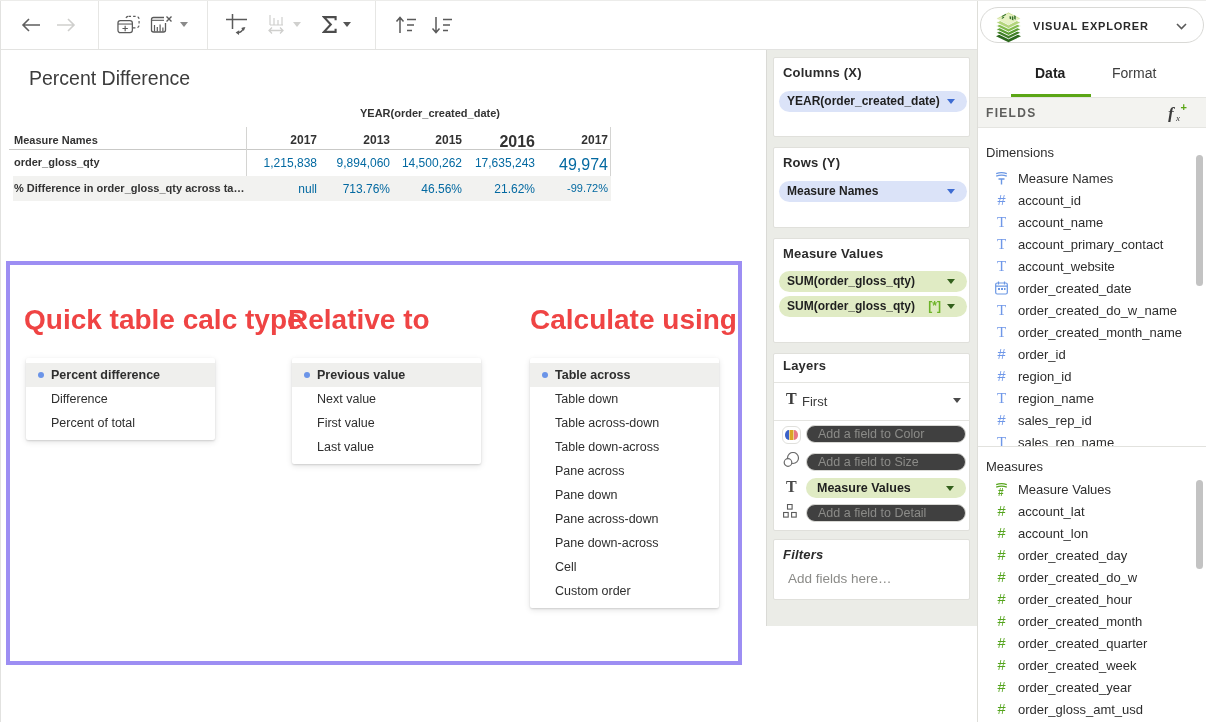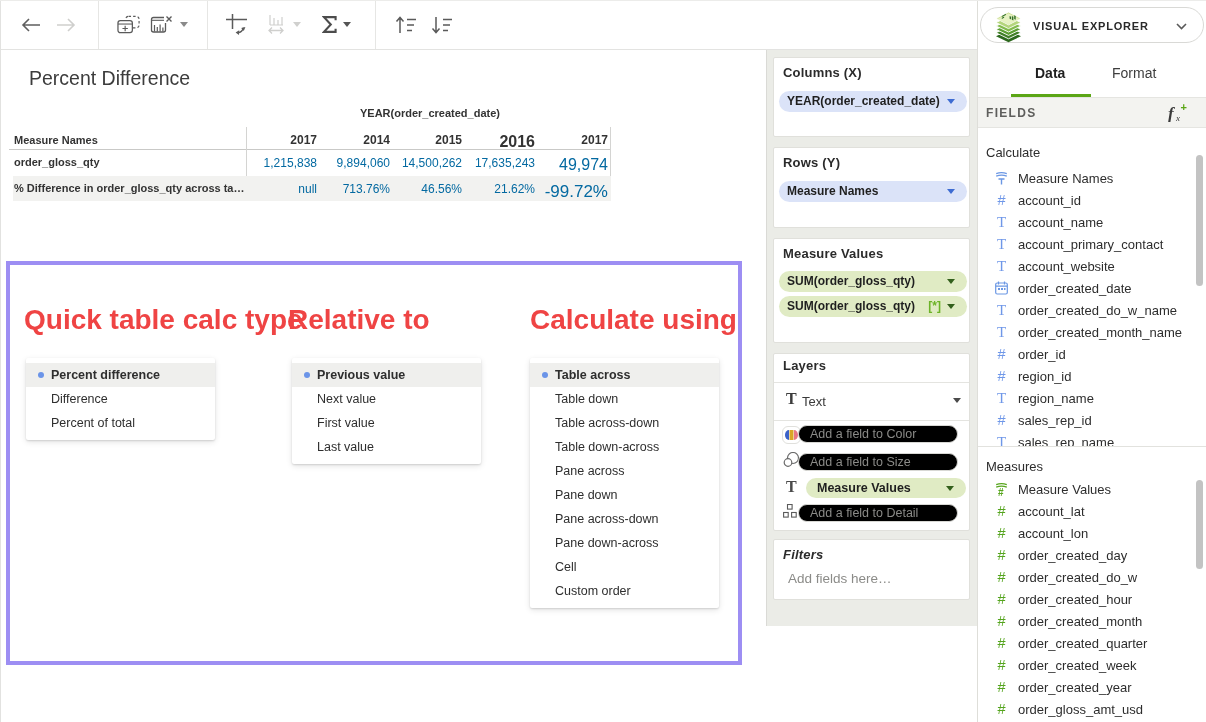--- a/index.html
+++ b/index.html
@@ -75,7 +75,7 @@
     <div class="abs tb" style="left:14px; top:132px; font-size:11px; width:231px; overflow:hidden; white-space:nowrap;">% Difference in order_gloss_qty across ta…</div>
 
     <div class="abs tb" style="left:247px; top:83px; width:70px; font-size:12px; text-align:right;">2017</div>
-    <div class="abs tb" style="left:320px; top:83px; width:70px; font-size:12px; text-align:right;">2014</div>
+    <div class="abs tb" style="left:320px; top:83px; width:70px; font-size:12px; text-align:right;">2013</div>
     <div class="abs tb" style="left:392px; top:83px; width:70px; font-size:12px; text-align:right;">2015</div>
     <div class="abs tb" style="left:465px; top:83px; width:70px; font-size:16px; text-align:right;">2016</div>
     <div class="abs tb" style="left:538px; top:83px; width:70px; font-size:12px; text-align:right;">2017</div>

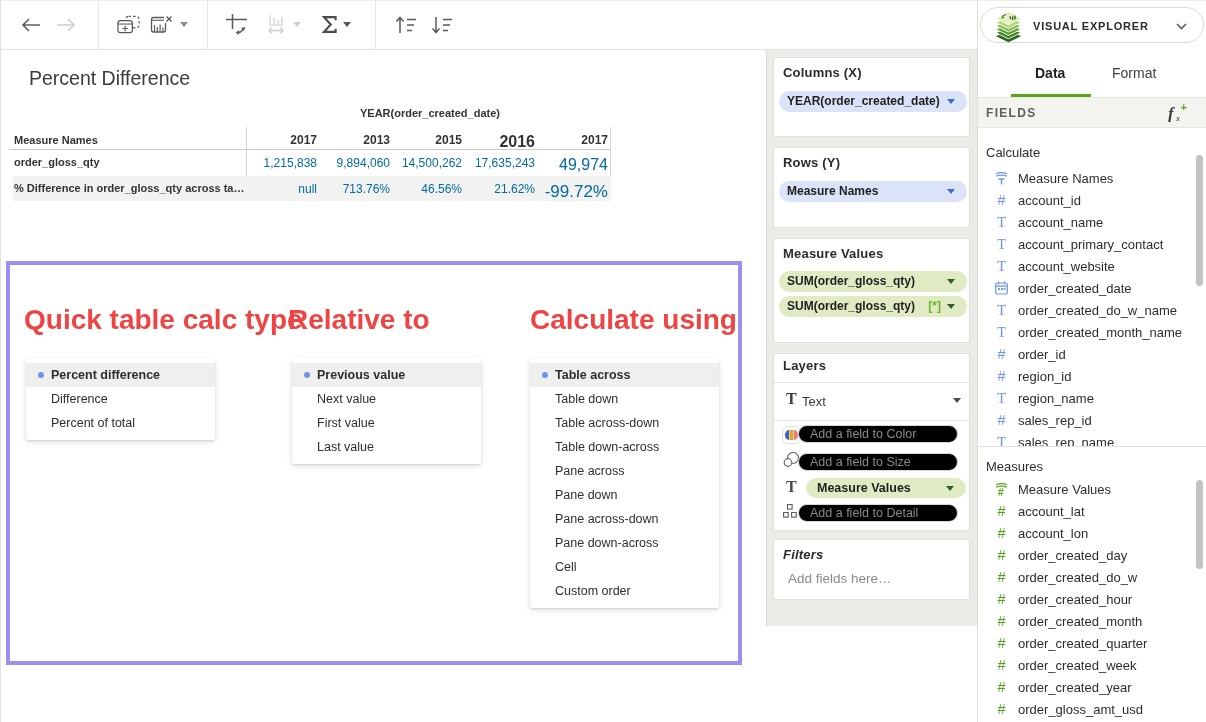--- a/index.html
+++ b/index.html
@@ -265,7 +265,7 @@
         </svg>
       </div>
     </div>
-    <div class="abs" style="left:8px; top:145px; font-size:13px; color:#2d2d2d;">Calculate</div>
+    <div class="abs" style="left:8px; top:145px; font-size:13px; color:#2d2d2d;">Dimensions</div>
     <div id="dimlist" class="abs" style="left:0; top:167px; width:229px; height:280px; overflow:hidden; border-bottom:1px solid #e2e2de;">
       <div class="frow"><span class="ficon">
             <svg width="15" height="15" viewBox="0 0 15 15">

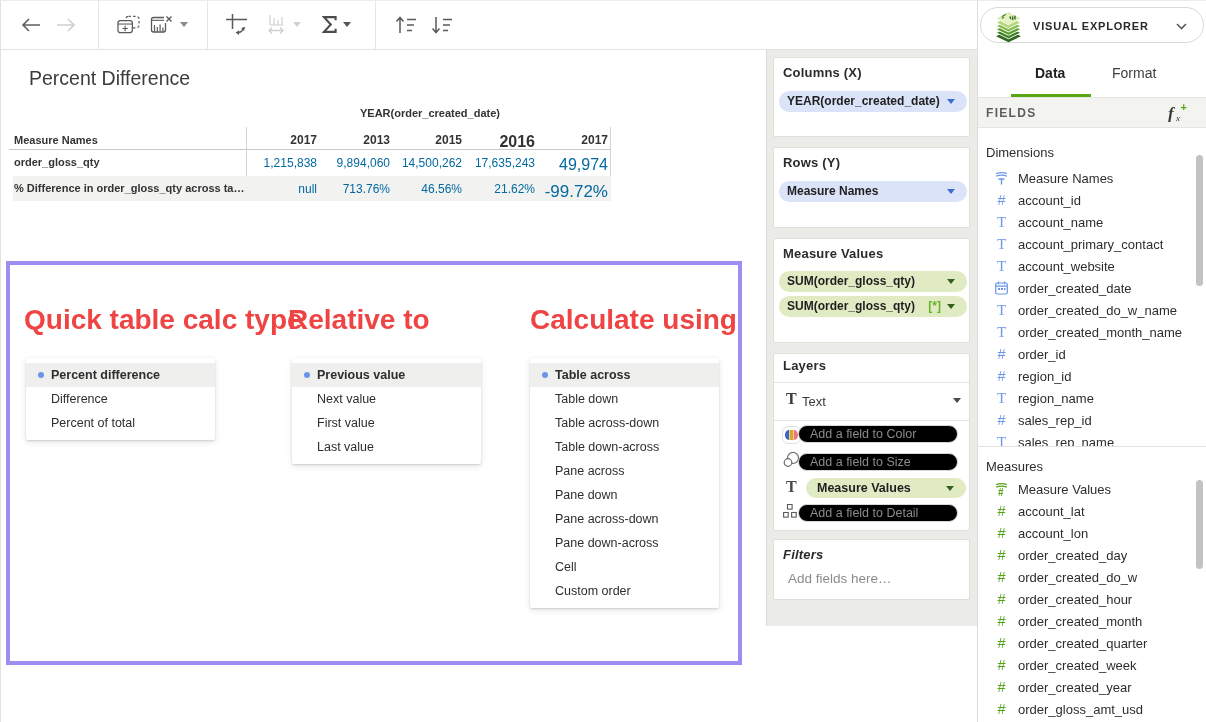--- a/index.html
+++ b/index.html
@@ -90,7 +90,7 @@
     <div class="abs tbl" style="left:320px; top:132px; width:70px; font-size:12px; text-align:right;">713.76%</div>
     <div class="abs tbl" style="left:392px; top:132px; width:70px; font-size:12px; text-align:right;">46.56%</div>
     <div class="abs tbl" style="left:465px; top:132px; width:70px; font-size:12px; text-align:right;">21.62%</div>
-    <div class="abs tbl" style="left:538px; top:132px; width:70px; font-size:17px; text-align:right;">-99.72%</div>
+    <div class="abs tbl" style="left:538px; top:132px; width:70px; font-size:11px; text-align:right;">-99.72%</div>
 
     <div id="ppanel-wrap"></div>
   </div>

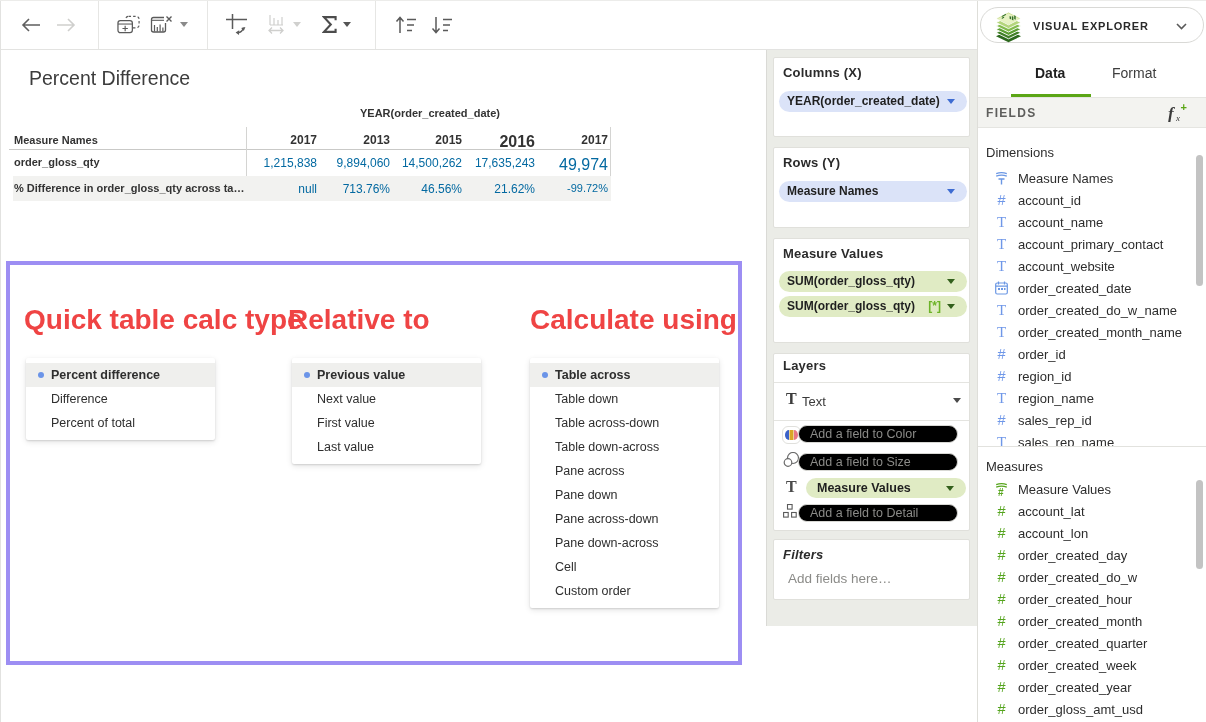--- a/index.html
+++ b/index.html
@@ -211,7 +211,7 @@
       <div class="slabel" style="top:4px;">Layers</div>
       <div class="abs" style="left:0; top:28px; width:195px; height:1px; background:#e4e4e0;"></div>
       <div class="abs" style="left:12px; top:36px; width:14px; height:16px; font-family:'Liberation Serif',serif; font-size:16px; font-weight:bold; color:#3c3c3c;">T</div>
-      <div class="abs" style="left:28px; top:40px; font-size:13px; color:#3a3a3a;">Text</div>
+      <div class="abs" style="left:28px; top:40px; font-size:13px; color:#3a3a3a;">First</div>
       <div class="caret dk" style="top:44px; right:8px; border-top-color:#4a4a4a;"></div>
       <div class="abs" style="left:0; top:66px; width:195px; height:1px; background:#e4e4e0;"></div>
 

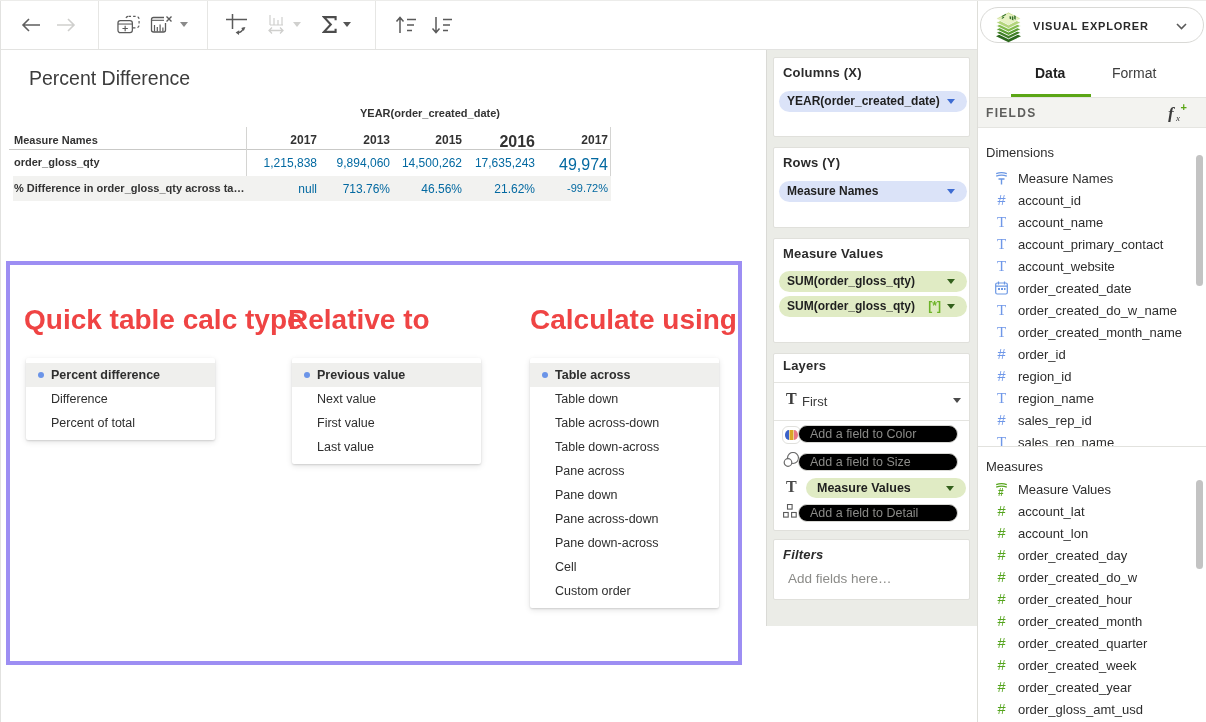--- a/index.html
+++ b/index.html
@@ -44,7 +44,7 @@
 .caret.b { border-top:5px solid #3e6cd2; right:12px; }
 .caret.g { border-top:5px solid #33601c; right:12px; }
 .caret.dk { border-top:5px solid #555; right:12px; }
-.linput { position:absolute; left:24px; width:160px; height:18px; border:1px solid #d8d8d4; border-radius:9px; background:#000000; font-size:12.5px; color:#8b8b88; line-height:16px; padding-left:11px; white-space:nowrap; }
+.linput { position:absolute; left:32px; width:160px; height:18px; border:1px solid #d8d8d4; border-radius:9px; background:#404040; font-size:12.5px; color:#8b8b88; line-height:16px; padding-left:11px; white-space:nowrap; }
 .gpill2 { position:absolute; left:32px; width:160px; height:20px; border-radius:10px; background:#e0ebc4; font-size:12.5px; font-weight:bold; color:#1f1f1f; line-height:20px; padding-left:11px; }
 
 

